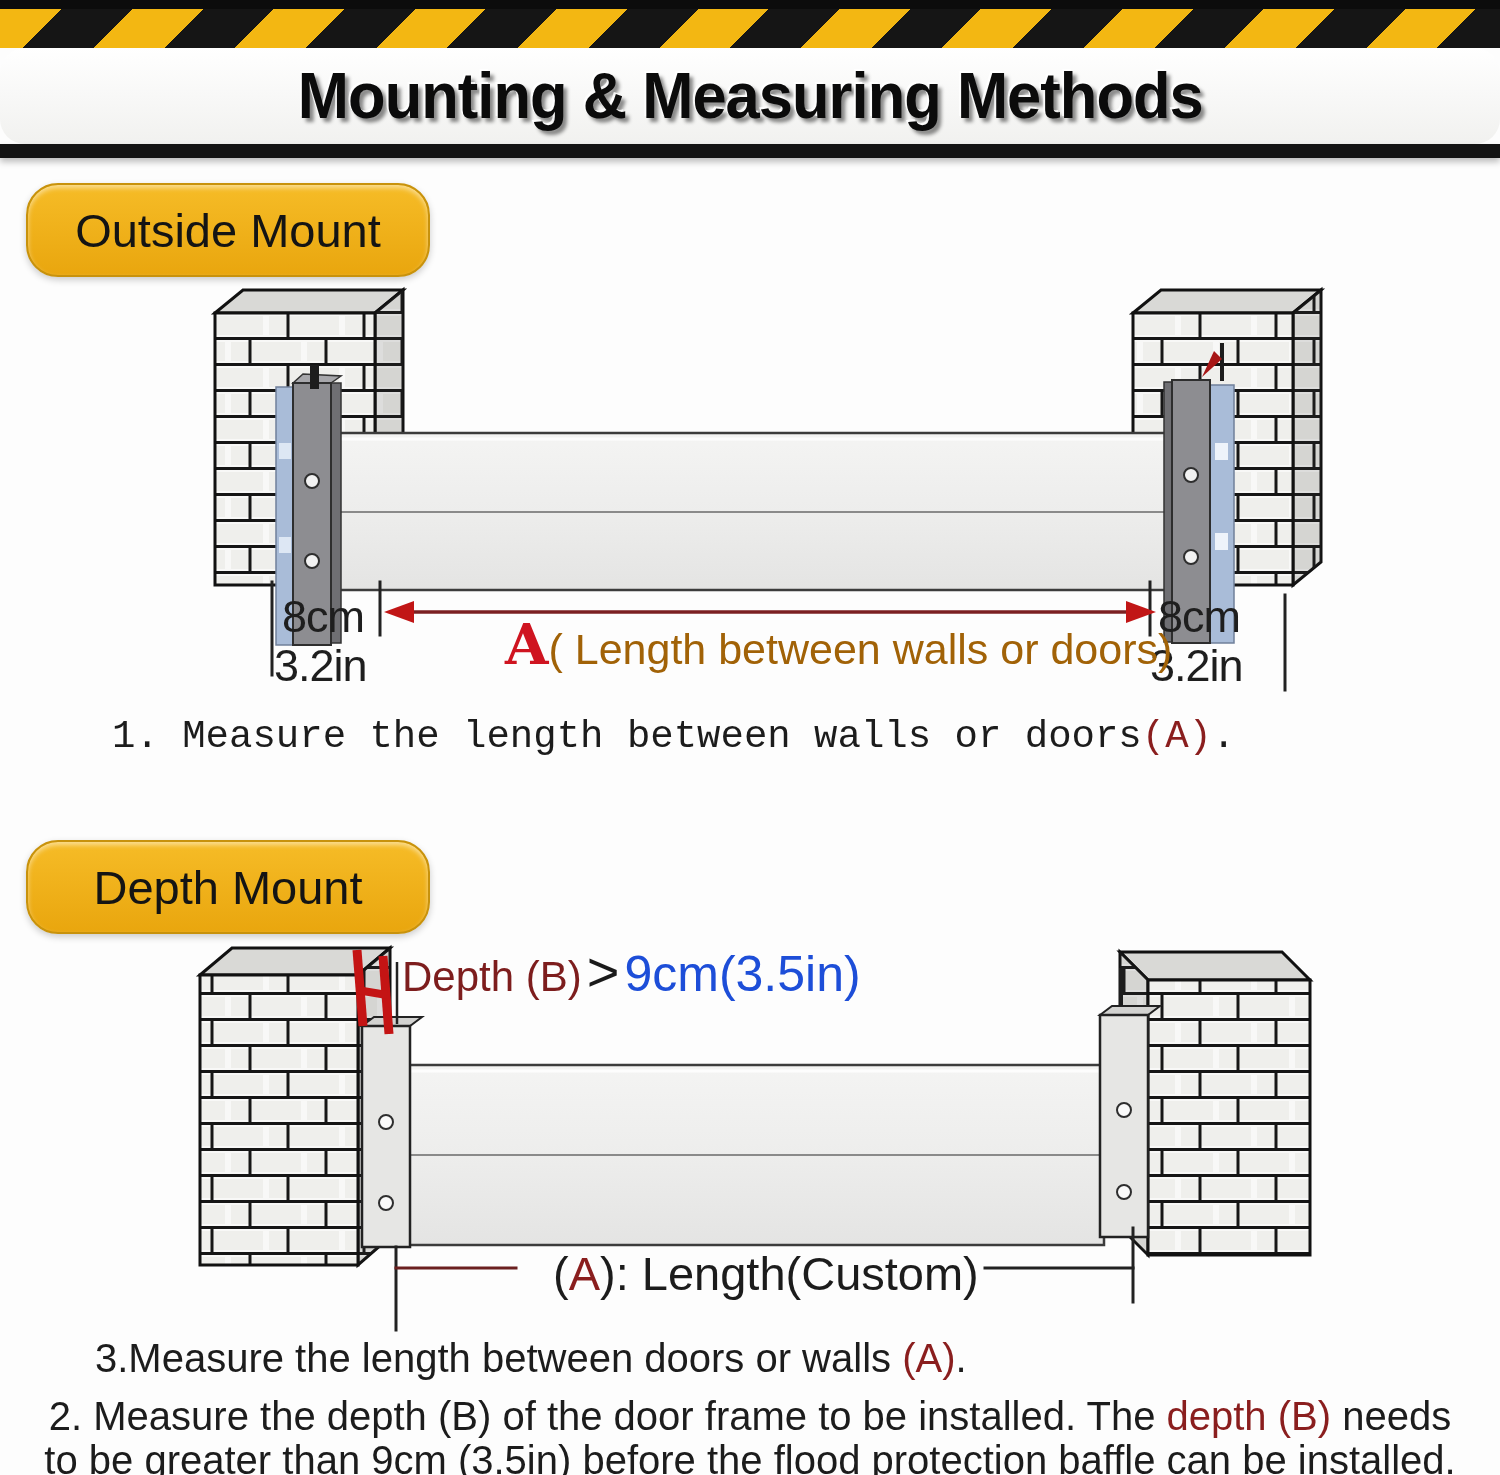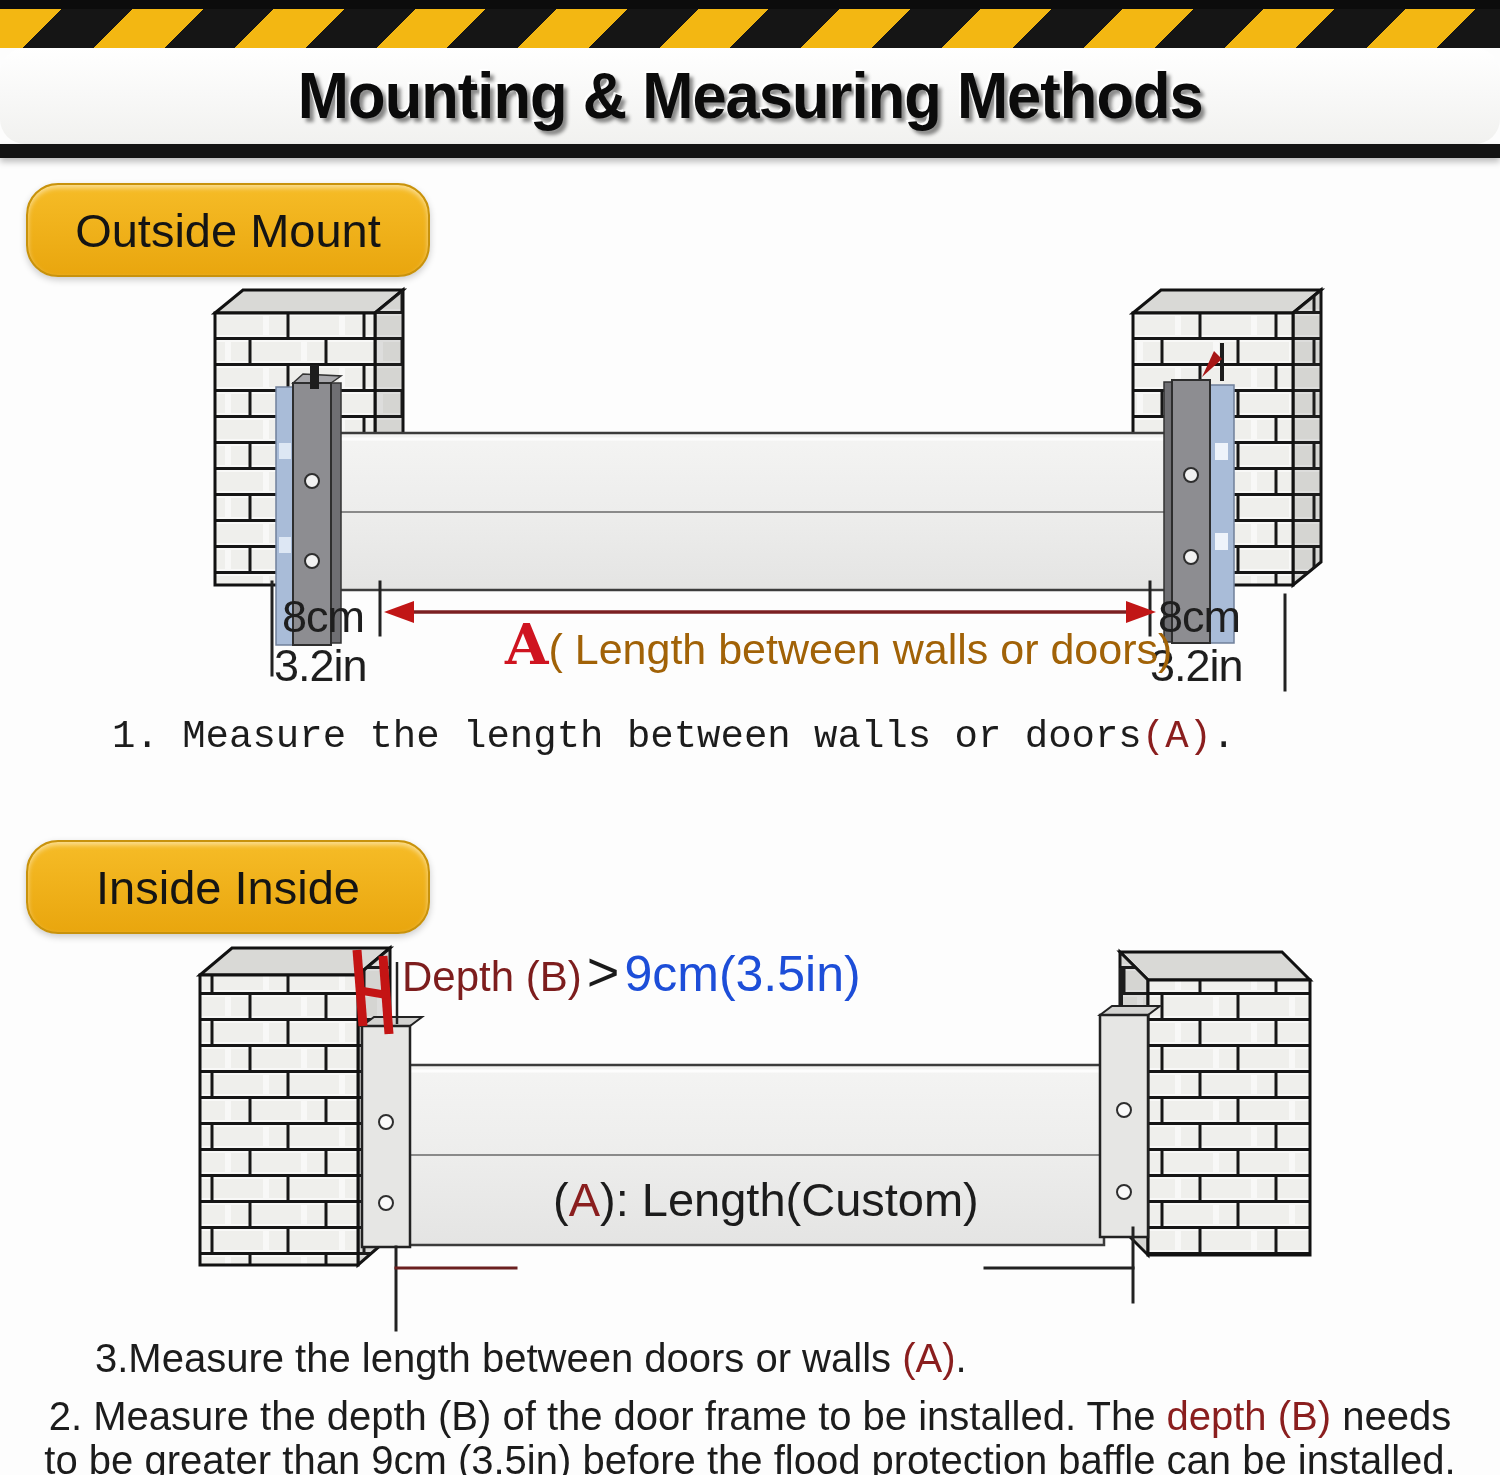--- a/index.html
+++ b/index.html
@@ -162,7 +162,7 @@
   </div>
 
   <div class="badge" id="badge-inside">
-    <span>Inside Inside</span>
+    <span>Depth Mount</span>
   </div>
 
   <svg id="svg2" class="diag" viewBox="0 0 1500 400">

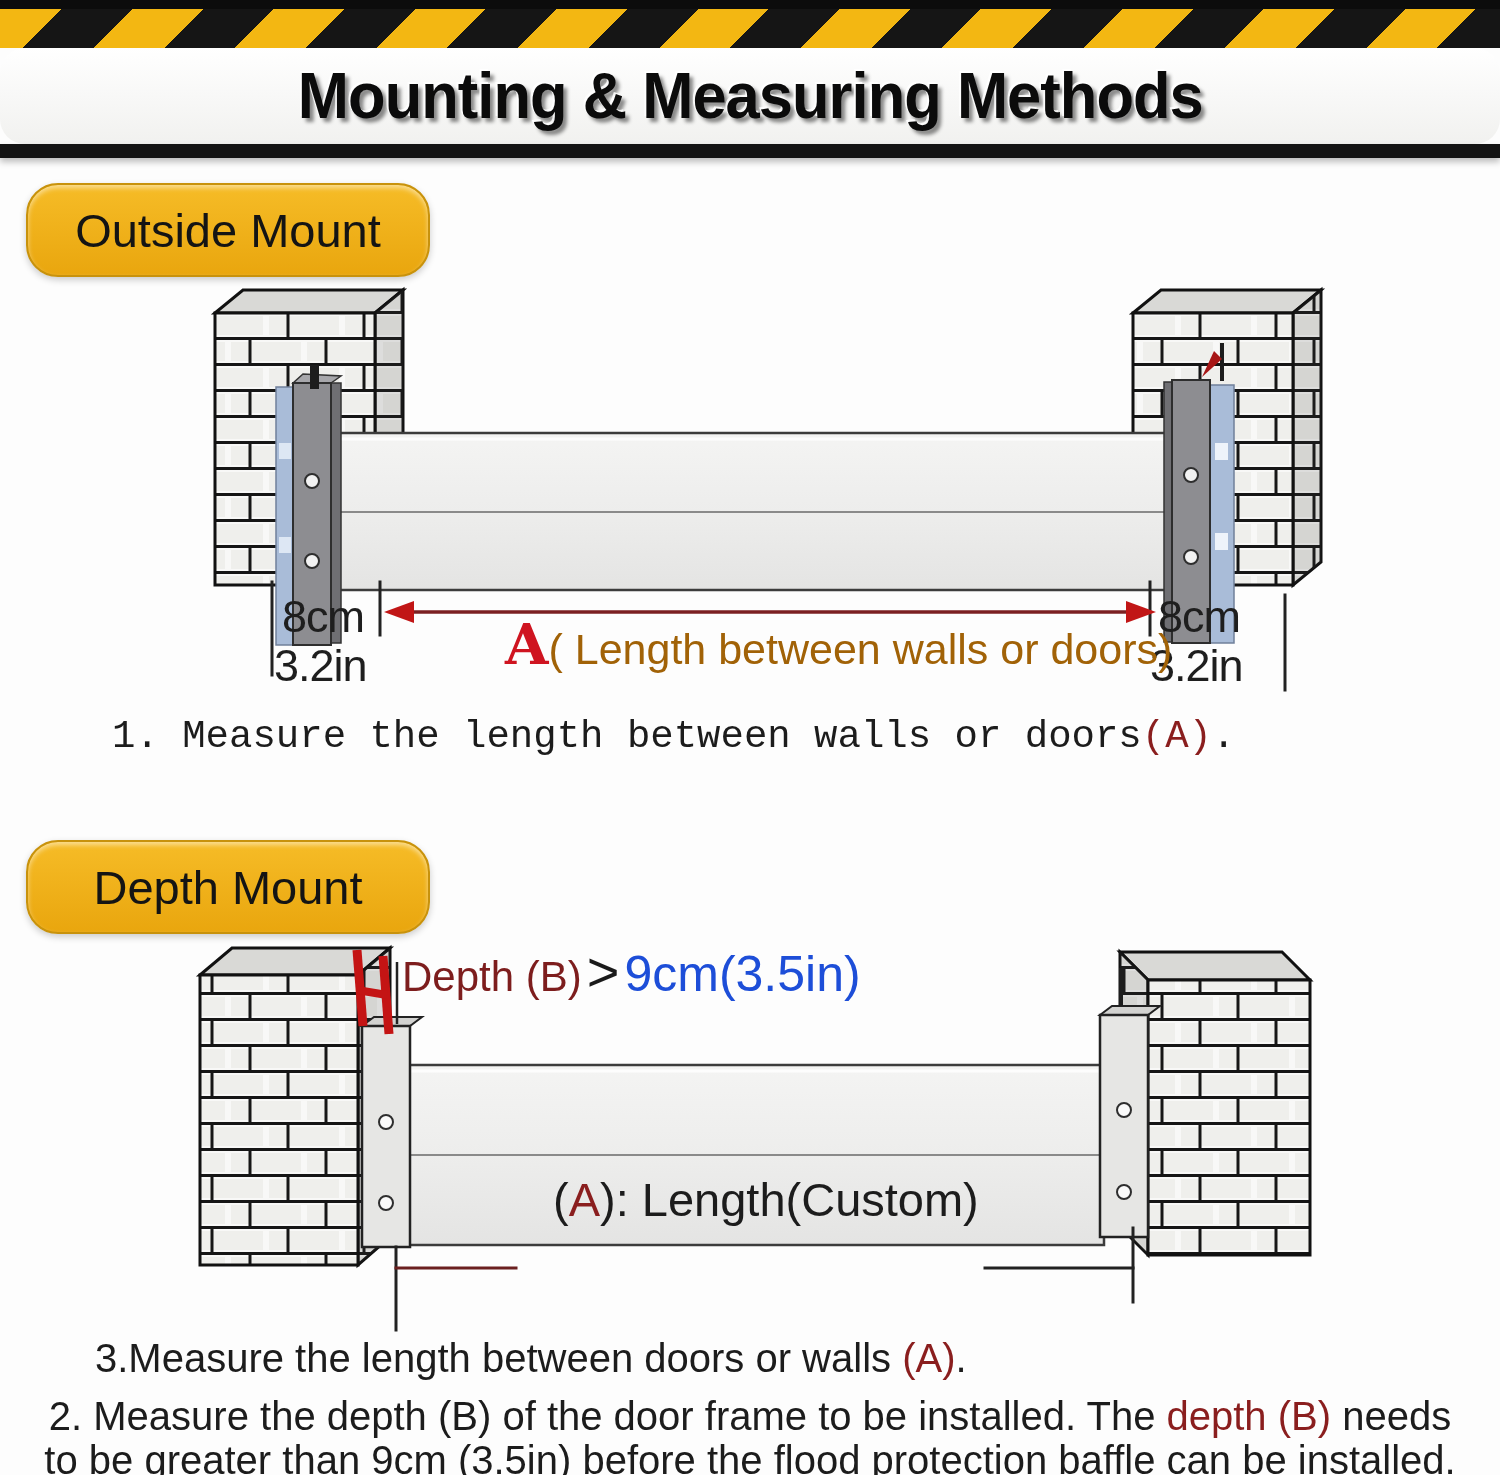--- a/index.html
+++ b/index.html
@@ -223,7 +223,7 @@
     <span class="depth-val">9cm(3.5in)</span>
   </div>
 
-  <div class="len-label" style="left:553px;top:1172px">
+  <div class="len-label" style="left:553px;top:1246px">
     <span>(</span><span class="maroon">A</span><span>): Length(Custom)</span>
   </div>
 

